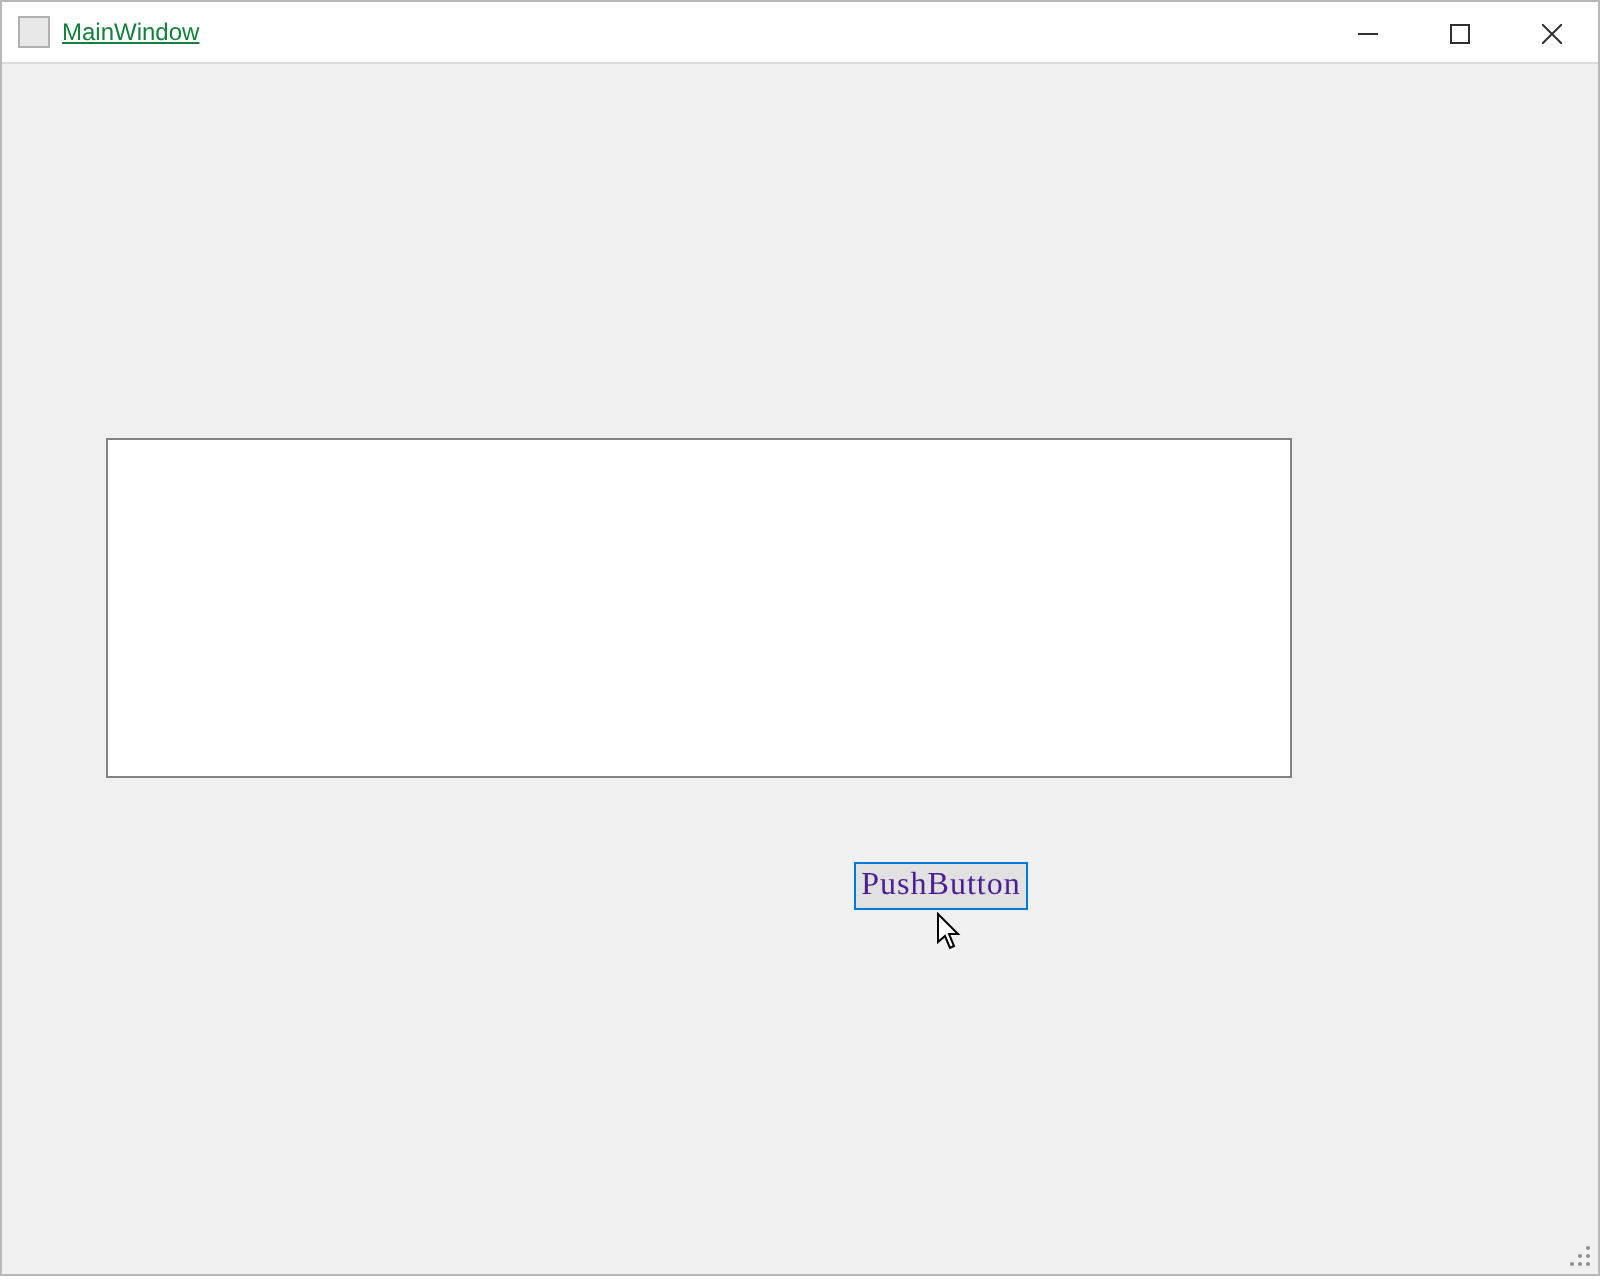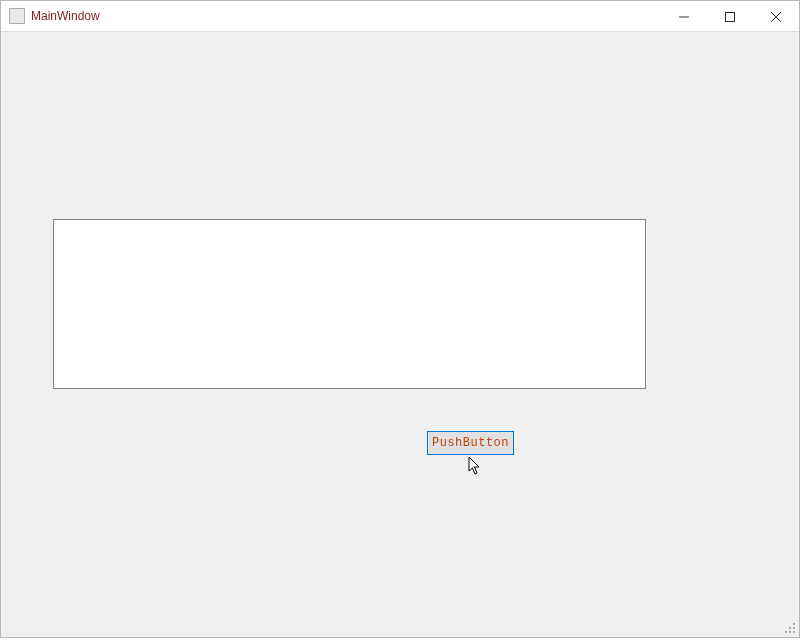--- a/index.html
+++ b/index.html
@@ -54,7 +54,8 @@
 
     .title-text-1 {
       font-size: 12px;
-      color: #7f1d1d;
+      color: #15803d;
+      text-decoration: underline;
     }
 
     .trial-overlay {

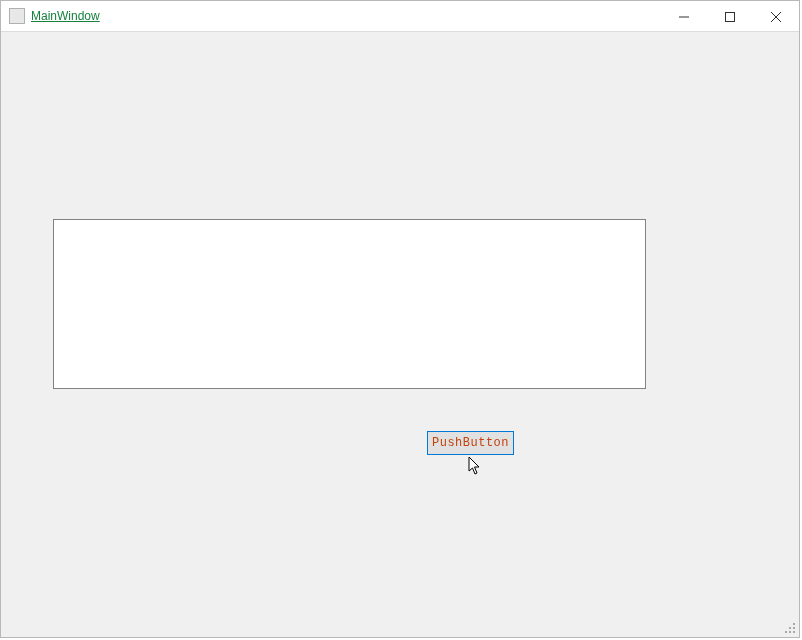--- a/index.html
+++ b/index.html
@@ -119,9 +119,9 @@
       height: 24px;
       background: #e1e1e1;
       border: 1px solid #0078d7;
-      font-family: Liberation Mono, monospace;
-      font-size: 12px;
-      color: #c2410c;
+      font-family: Liberation Serif, serif;
+      font-size: 16px;
+      color: #4c1d95;
       display: flex;
       align-items: center;
       justify-content: center;

